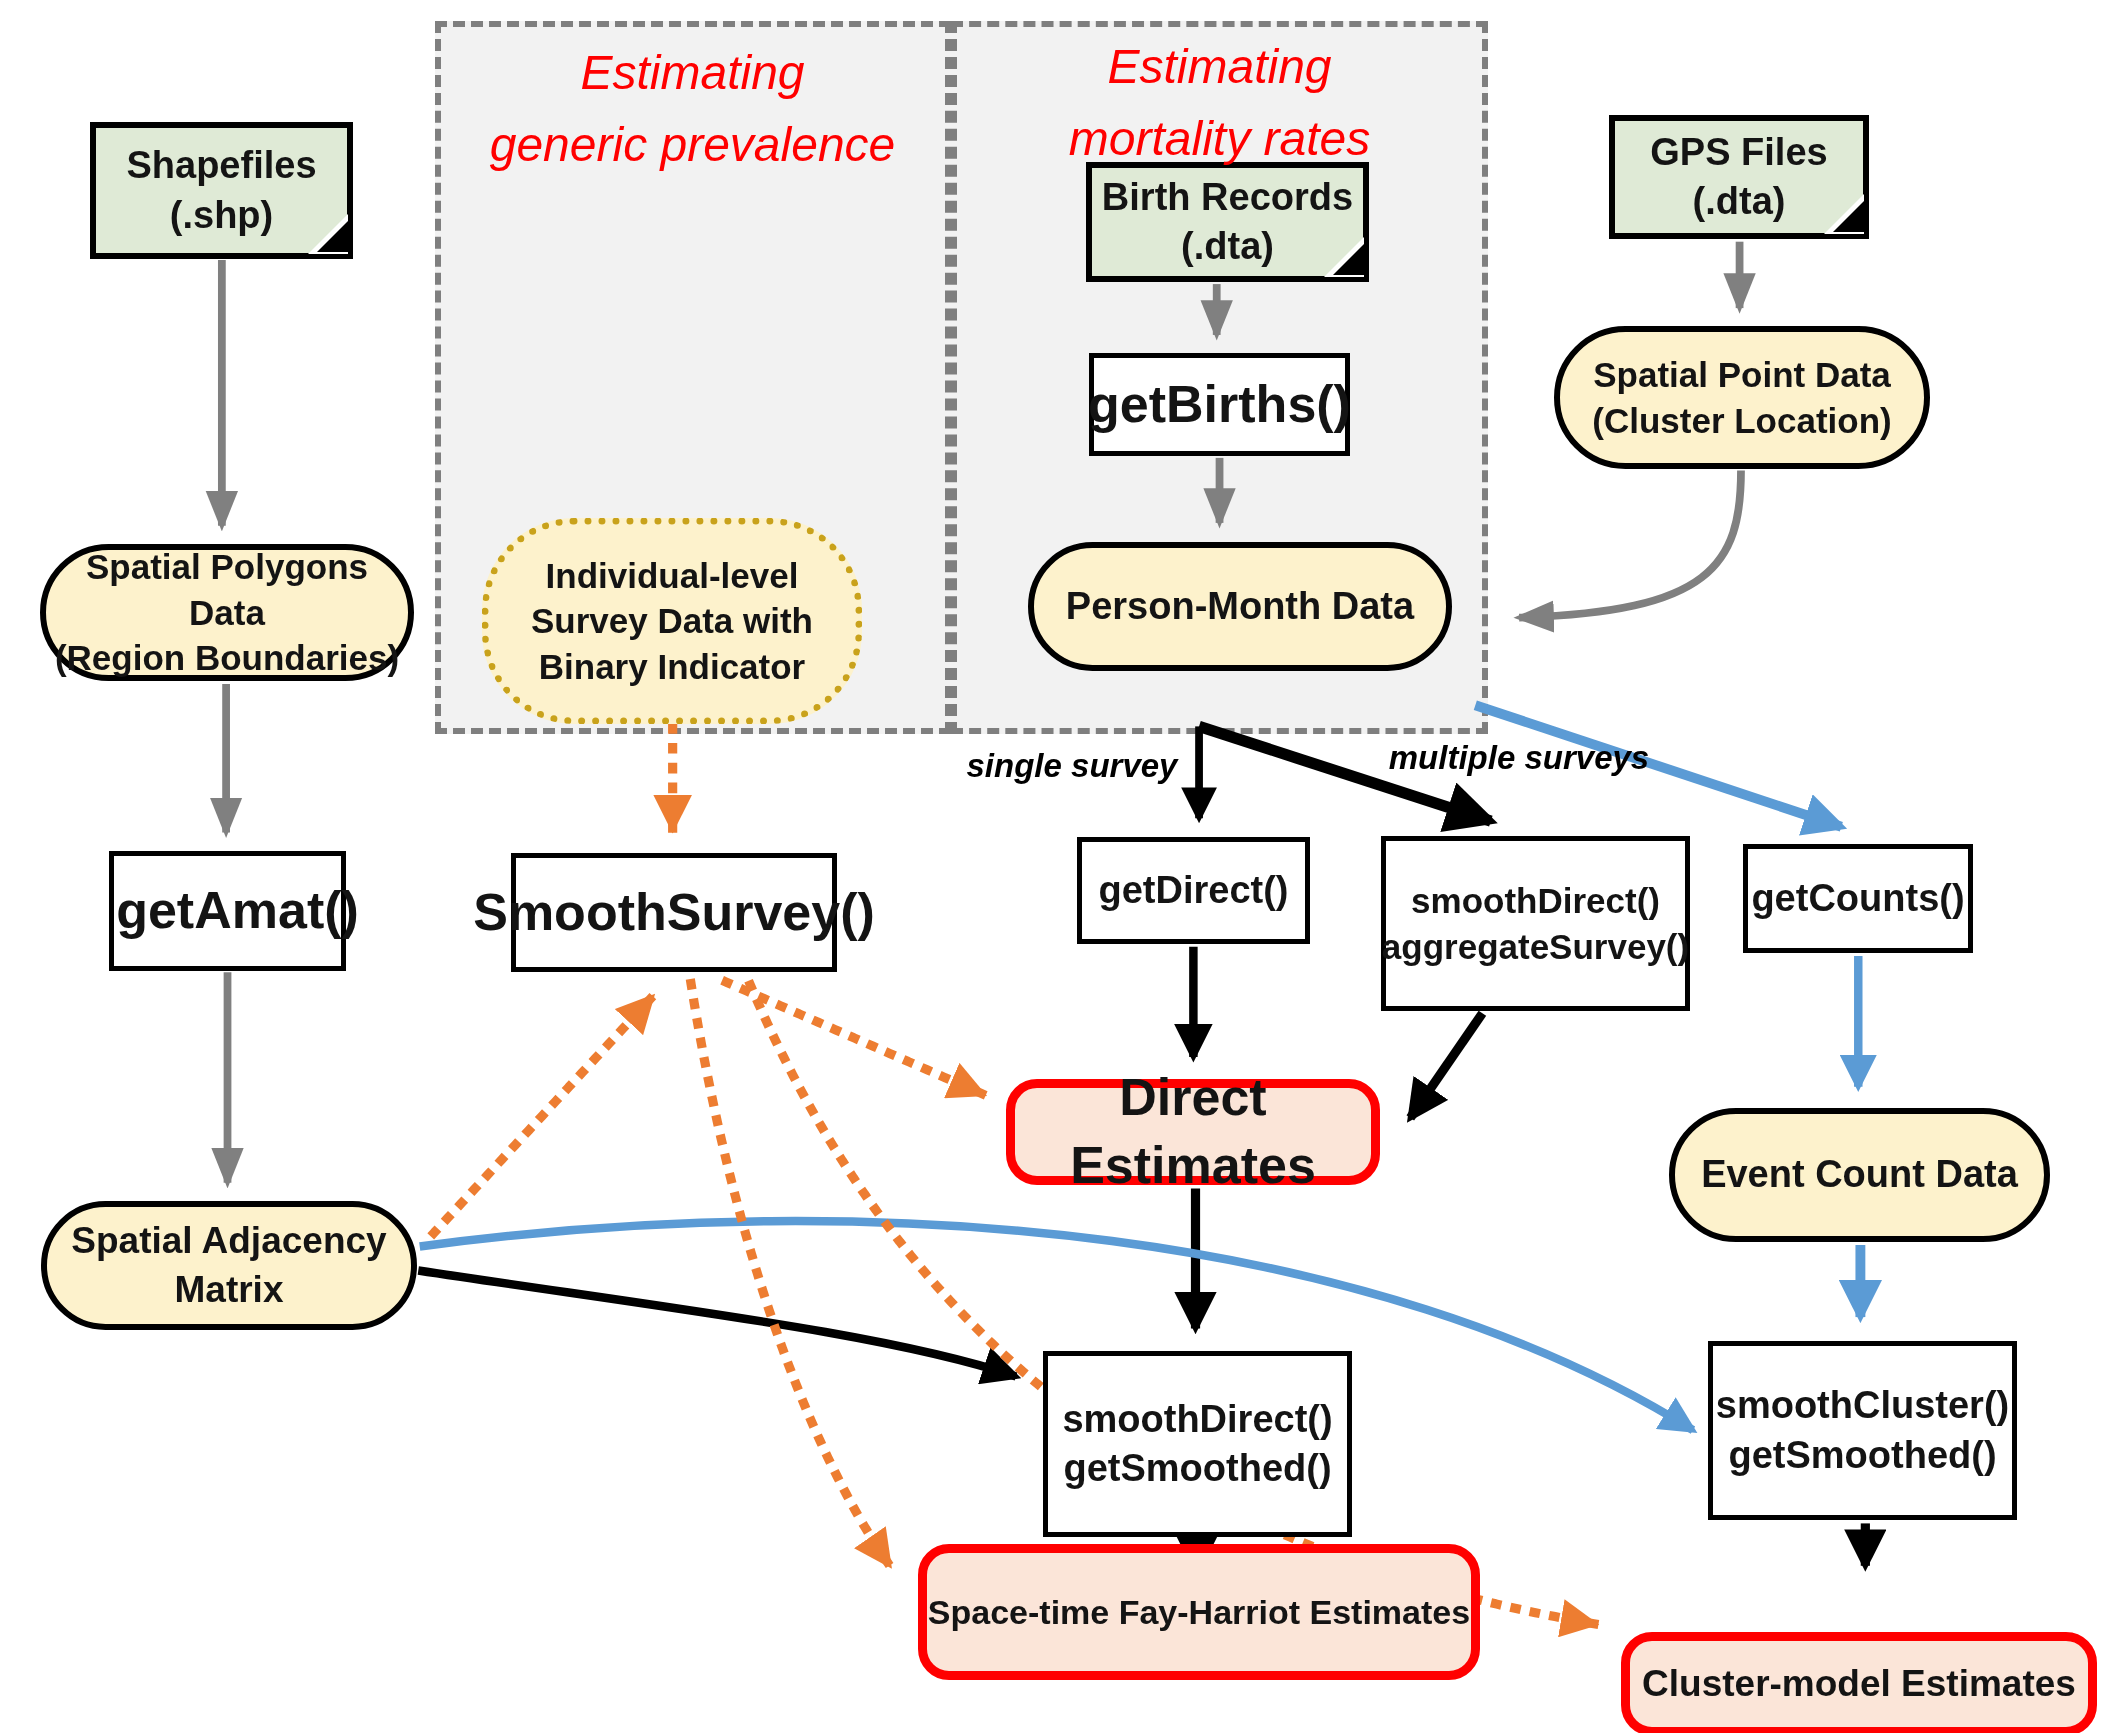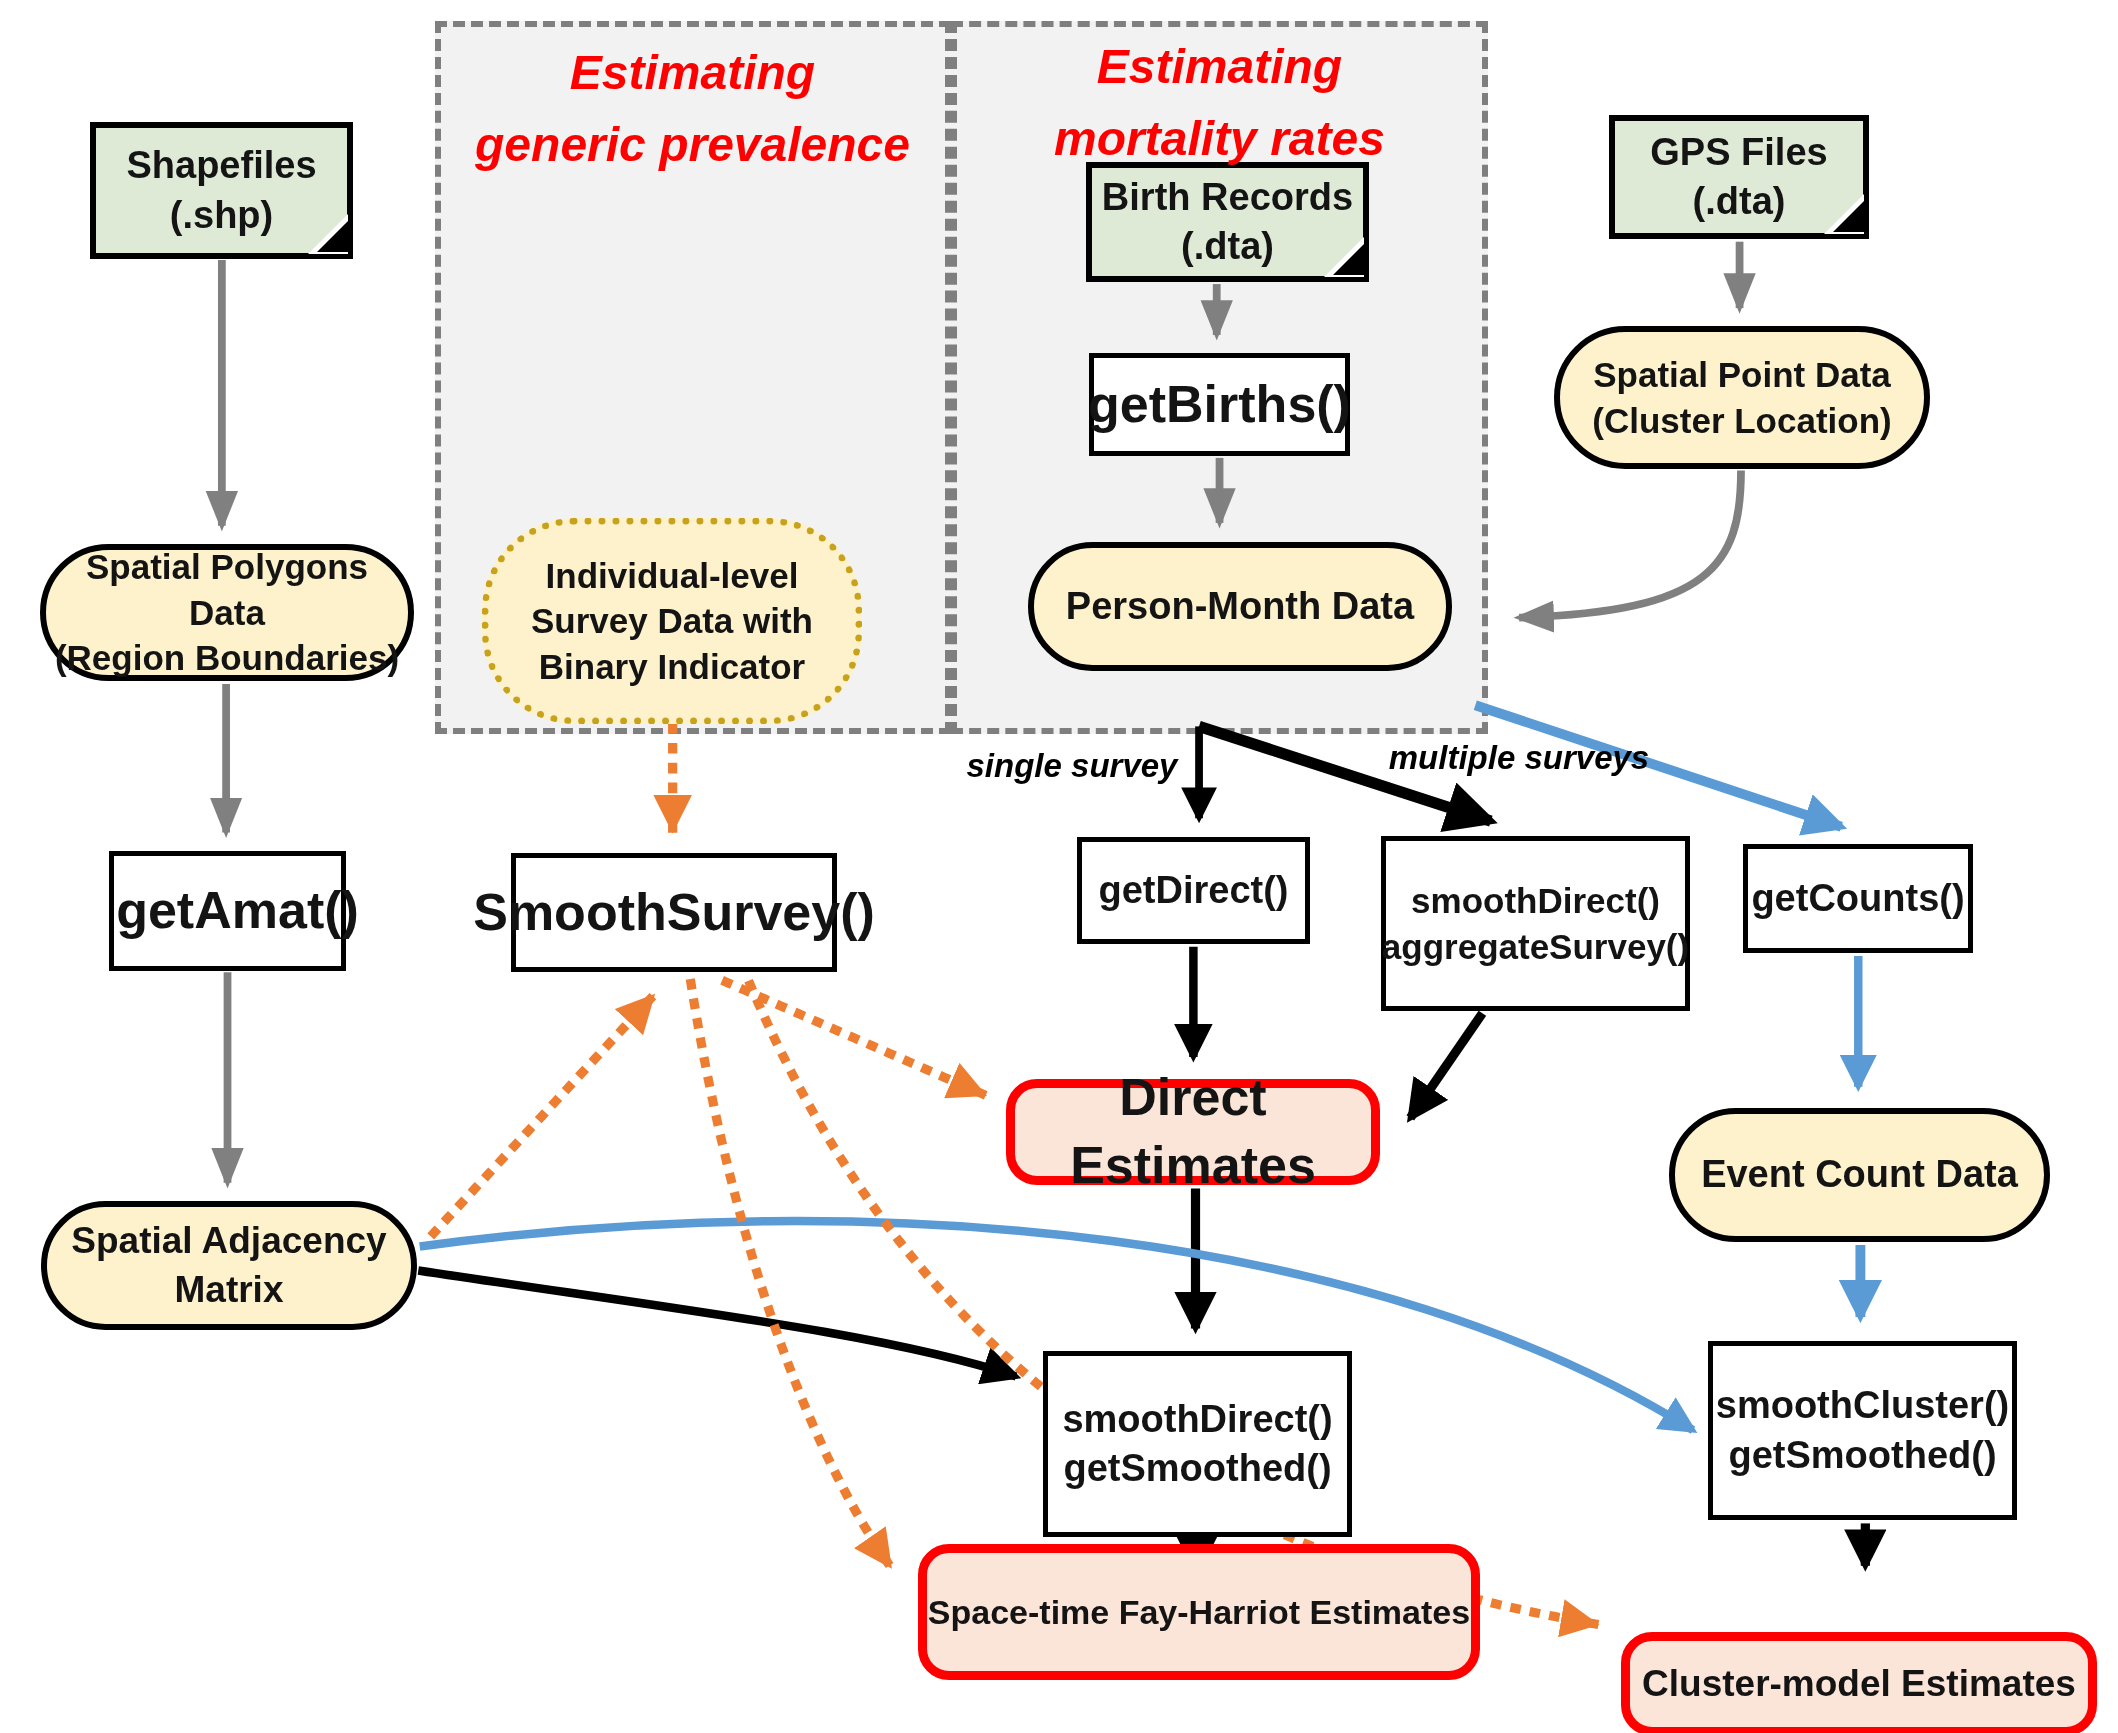--- a/index.html
+++ b/index.html
@@ -12,7 +12,7 @@
     border:6.4px dashed var(--region-border,#7F7F7F);box-sizing:border-box;z-index:0;
   }
   .region-title{
-    position:absolute;z-index:3;color:var(--red,#FF0000);font-weight:700;font-style:italic;
+    position:absolute;z-index:3;color:var(--red,#FF0000);font-weight:400;font-style:italic;
     font-size:48px;line-height:1.5;text-align:center;white-space:nowrap;
   }
   svg.connectors{position:absolute;left:0;top:0;z-index:1;}

